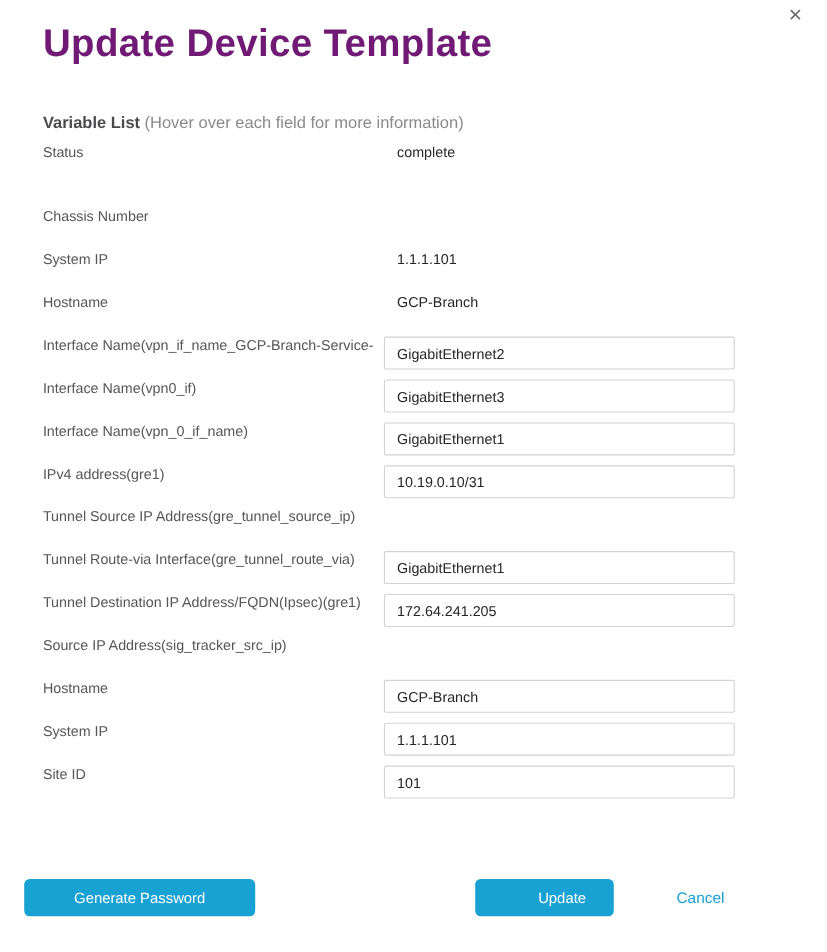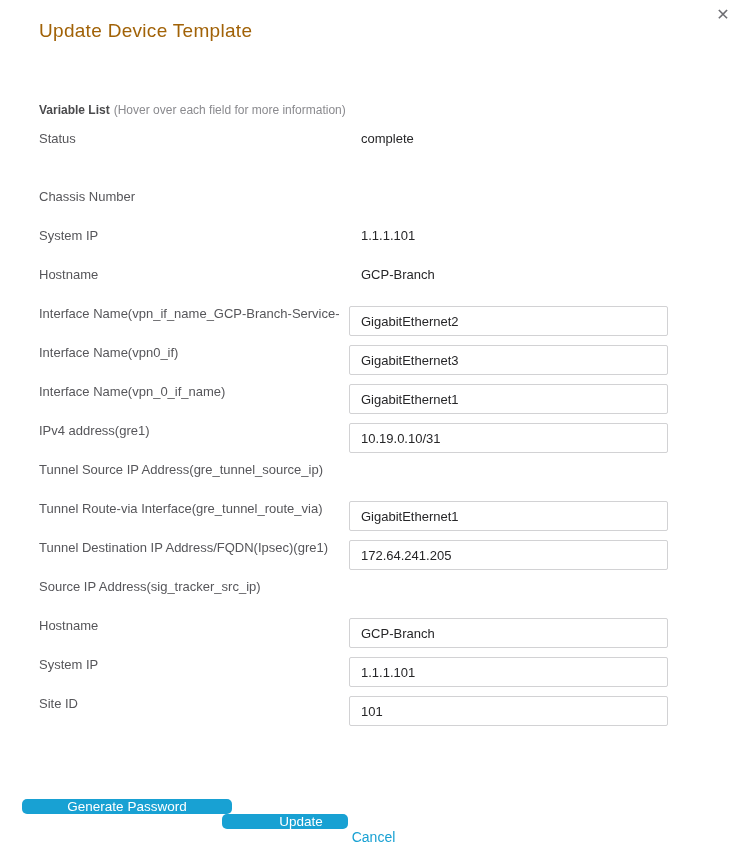--- a/index.html
+++ b/index.html
@@ -14,8 +14,8 @@
 
   .modal-title {
     position: absolute; left: 39px; top: 20px;
-    font-size: 19px; font-weight: 400; letter-spacing: 0.3px;
-    color: #a16207;
+    font-size: 35px; font-weight: 700; letter-spacing: 0.3px;
+    color: #701a75;
   }
   .close-btn {
     position: absolute; right: 19px; top: 5px;

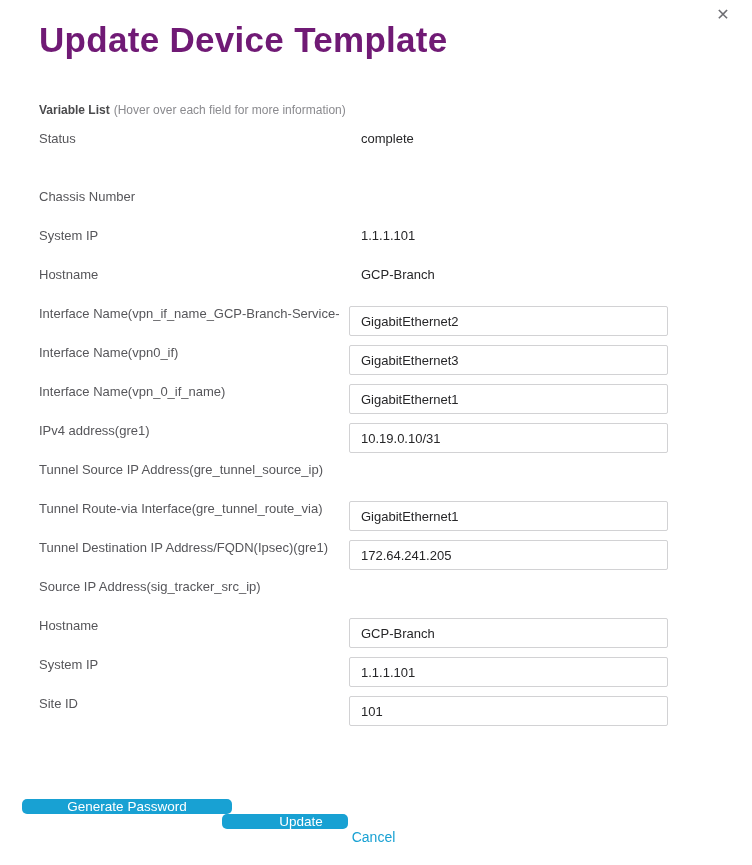--- a/index.html
+++ b/index.html
@@ -27,7 +27,7 @@
 
   .section-header {
     position: absolute; left: 39px; top: 103px;
-    font-size: 12px; color: #8a8a8e; white-space: nowrap;
+    font-size: 15px; color: #8a8a8e; white-space: nowrap;
   }
   .section-header .section-heading {
     font-weight: 700; color: #4a4a4c; margin-right: 4px;

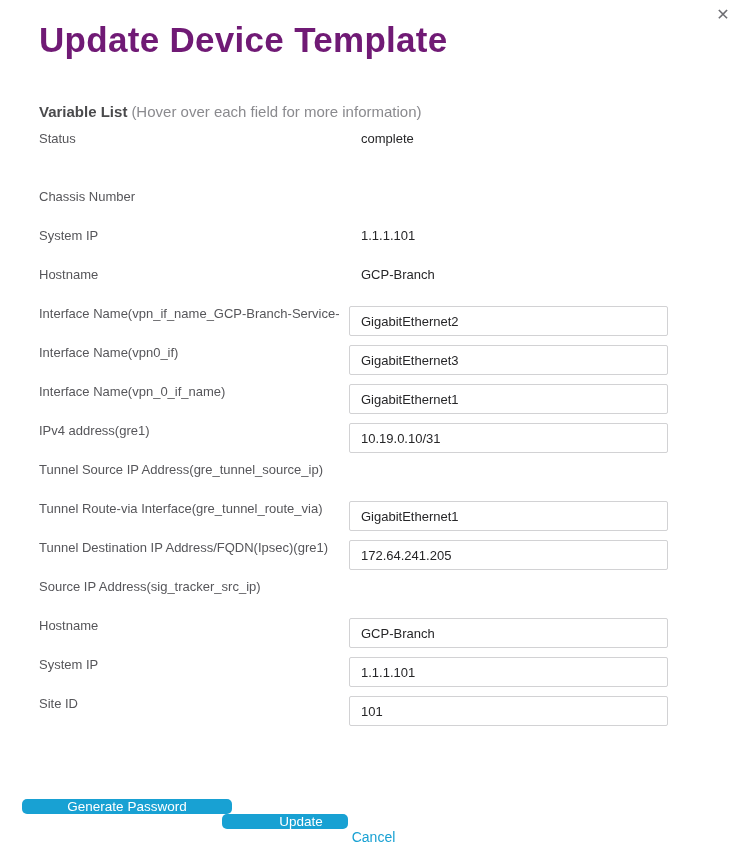--- a/index.html
+++ b/index.html
@@ -55,7 +55,7 @@
 
   .footer {
     position: absolute; left: 22px; right: 84px; top: 799px;
-    height: 34px; display: flex;  flex-direction: column;
+    height: 34px; display: flex; align-items: center;
   }
   .btn {
     height: 34px; border: none; border-radius: 5px;

